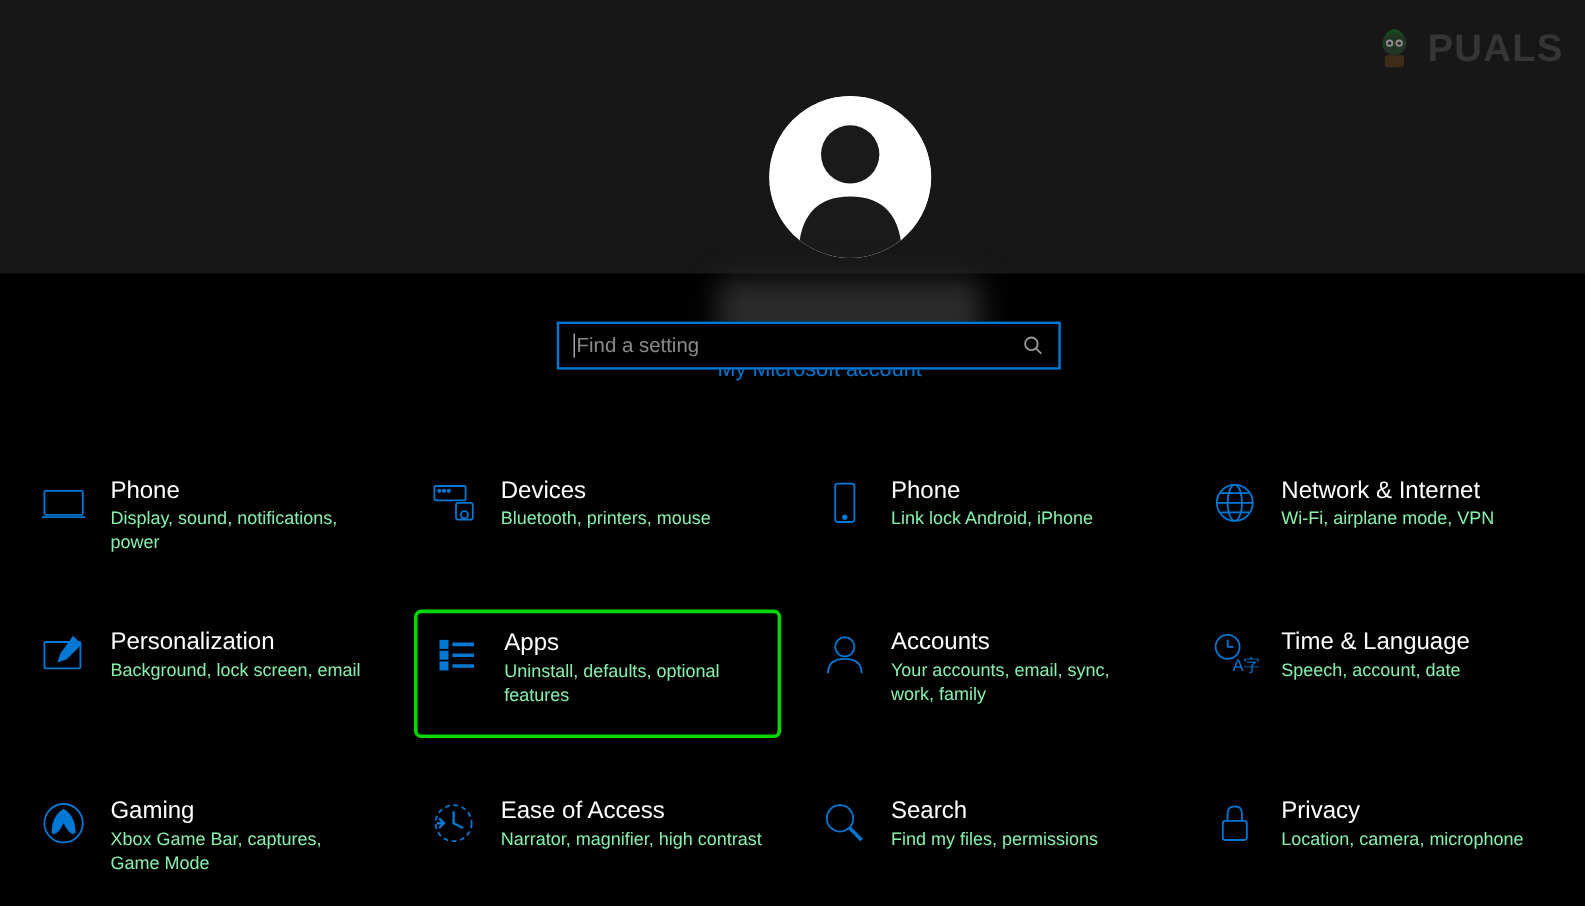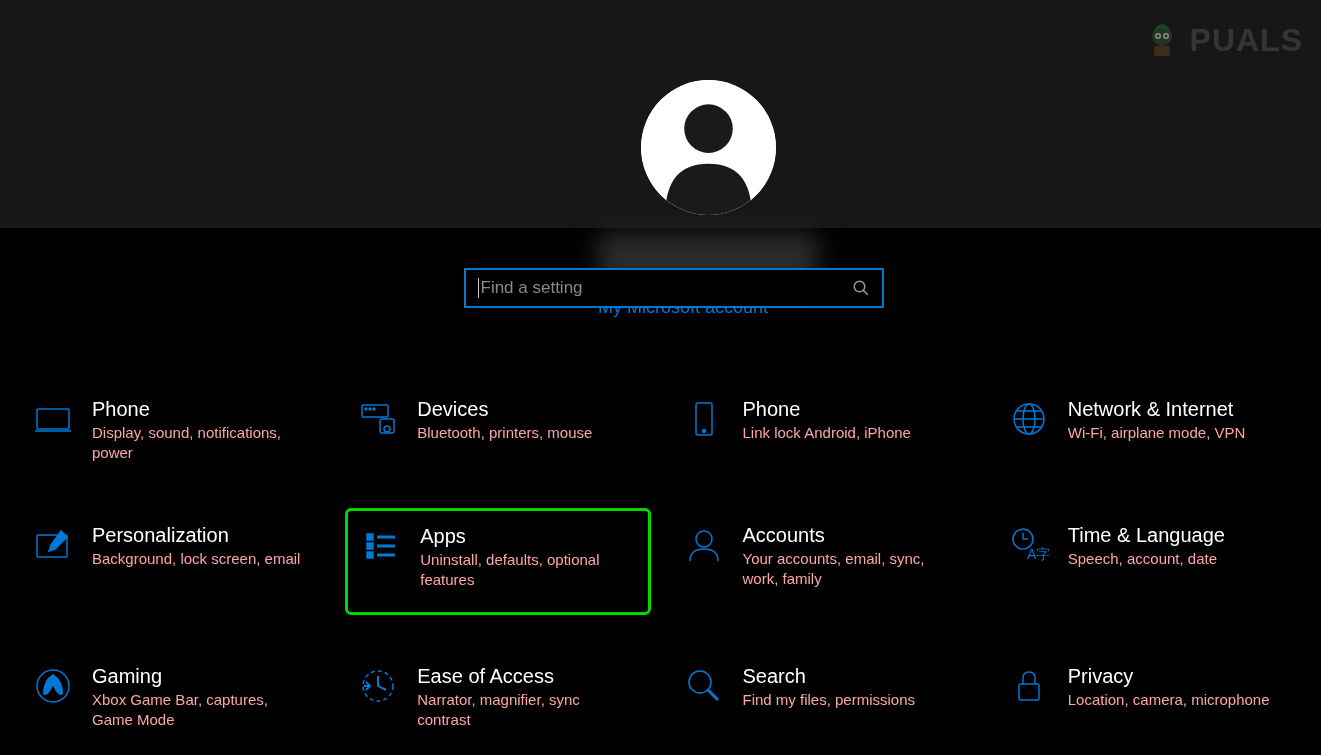--- a/index.html
+++ b/index.html
@@ -168,7 +168,7 @@
     }
     .tile-desc {
       font-size: 15px;
-      color: #fca5a5;
+      color: #86efac;
       line-height: 1.35;
     }
   </style>

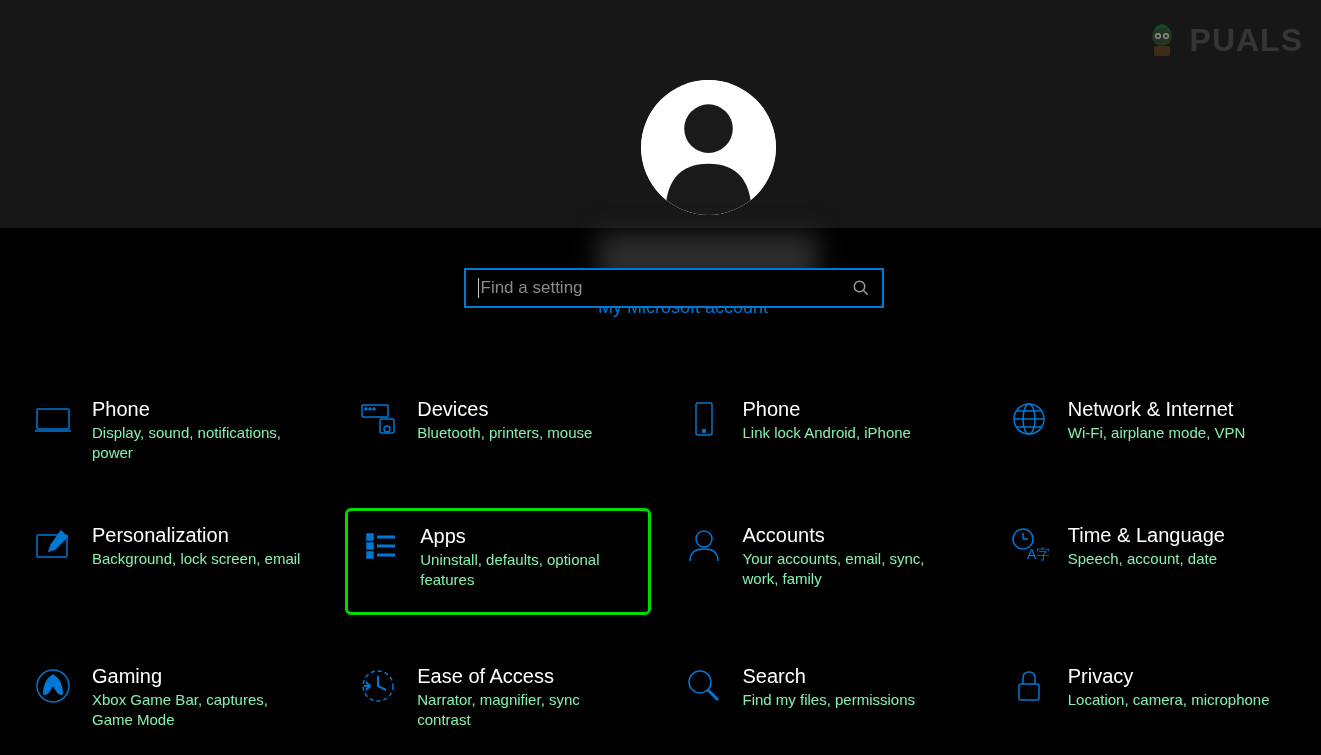--- a/index.html
+++ b/index.html
@@ -359,7 +359,7 @@
     </div>
     <div class="tile-text">
       <div class="tile-title">Ease of Access</div>
-      <div class="tile-desc">Narrator, magnifier, sync contrast</div>
+      <div class="tile-desc">Narrator, magnifier, high contrast</div>
     </div>
   </div>
 

